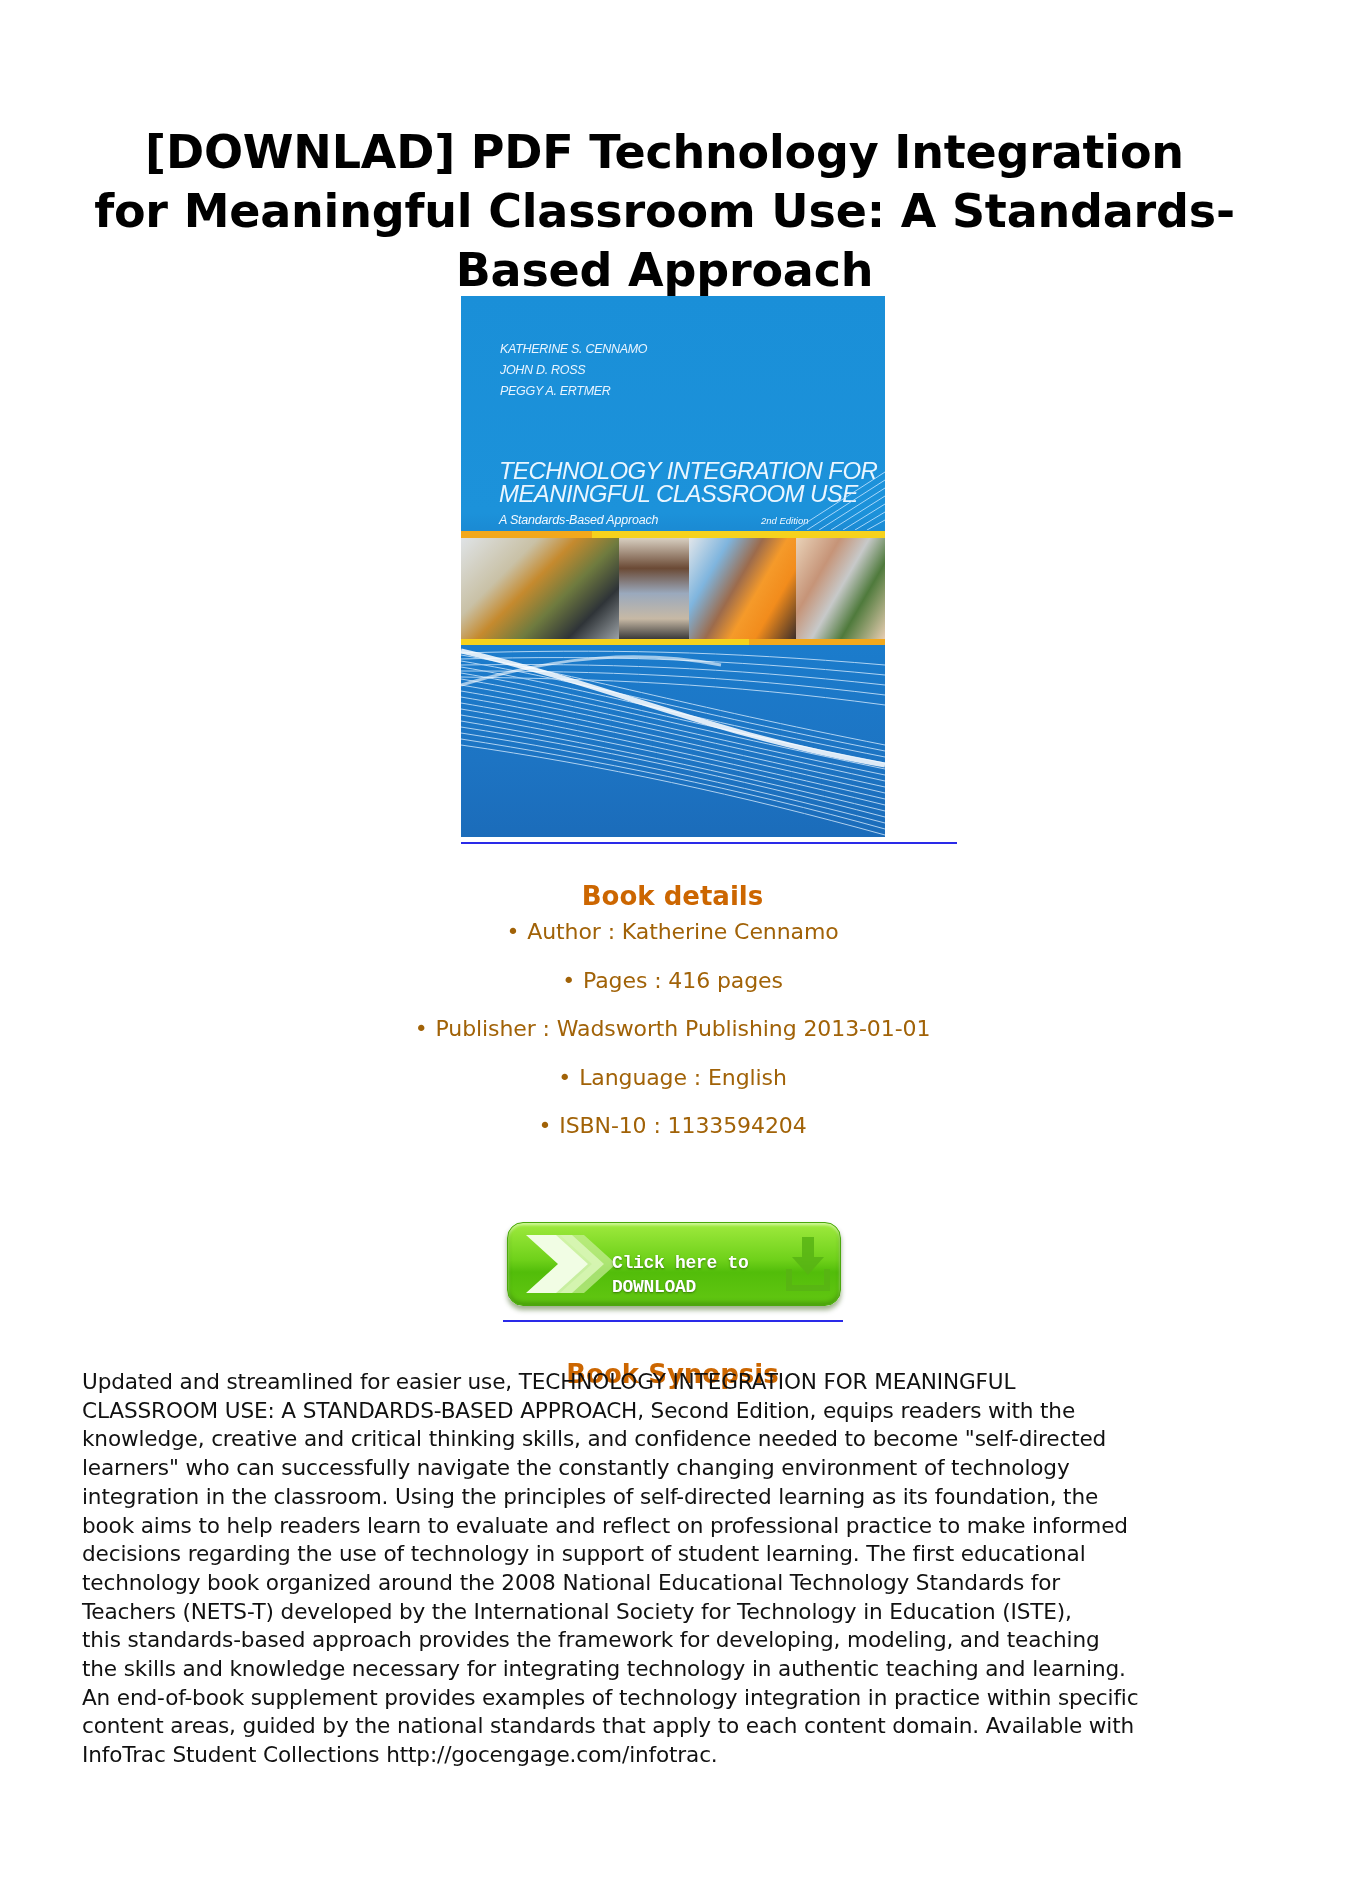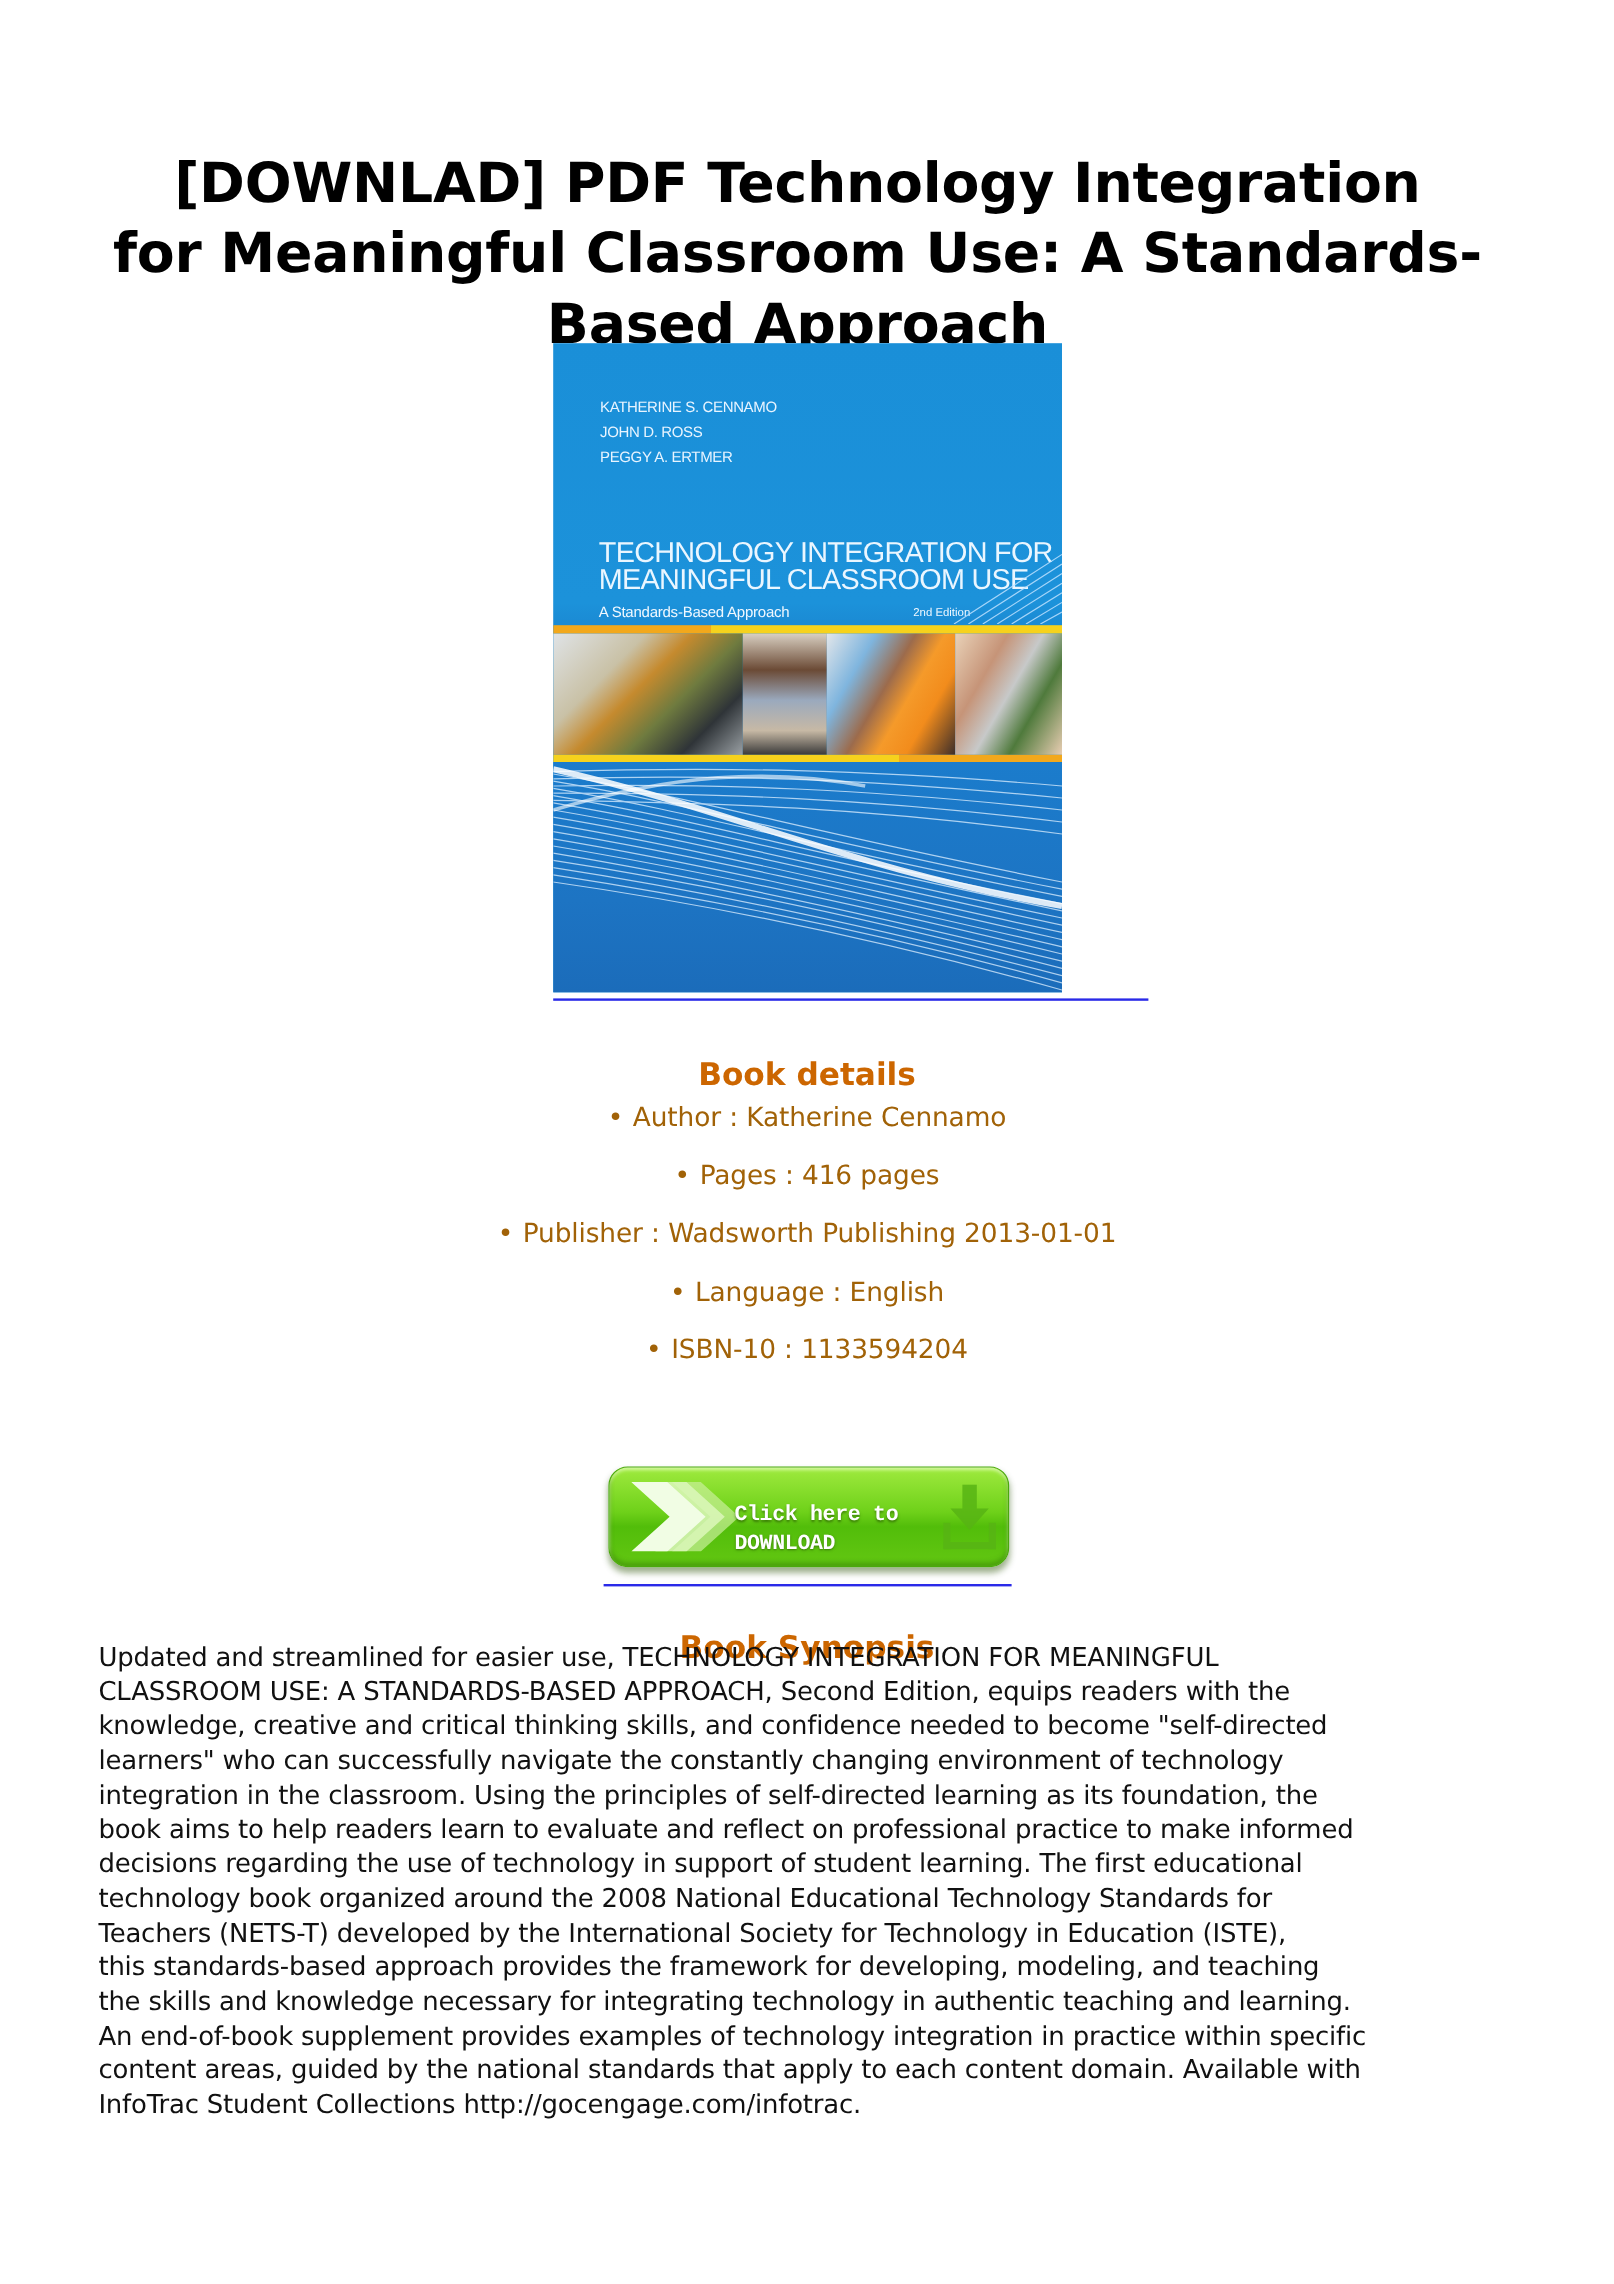--- a/index.html
+++ b/index.html
@@ -12,8 +12,8 @@
   .title span { display:block; }
 
   
-  .cover-link { position:absolute; left:461px; top:286px; width:496px; height:546px;
-                display:block; border-bottom:2px solid #2a2ae8; }
+  .cover-link { position:absolute; left:461px; top:296px; width:496px; height:546px;
+                display:block; border-bottom:2px solid #2a2ae8;font-style:italic; }
   .cover { position:absolute; left:0; top:0; width:424px; height:541px; overflow:hidden;
            background:linear-gradient(180deg,#1a8fd8 0%,#1c92da 40%,#1b8bd4 43%); }
   .cover .authors { position:absolute; left:39px; top:43px; color:#e8f4ff;

